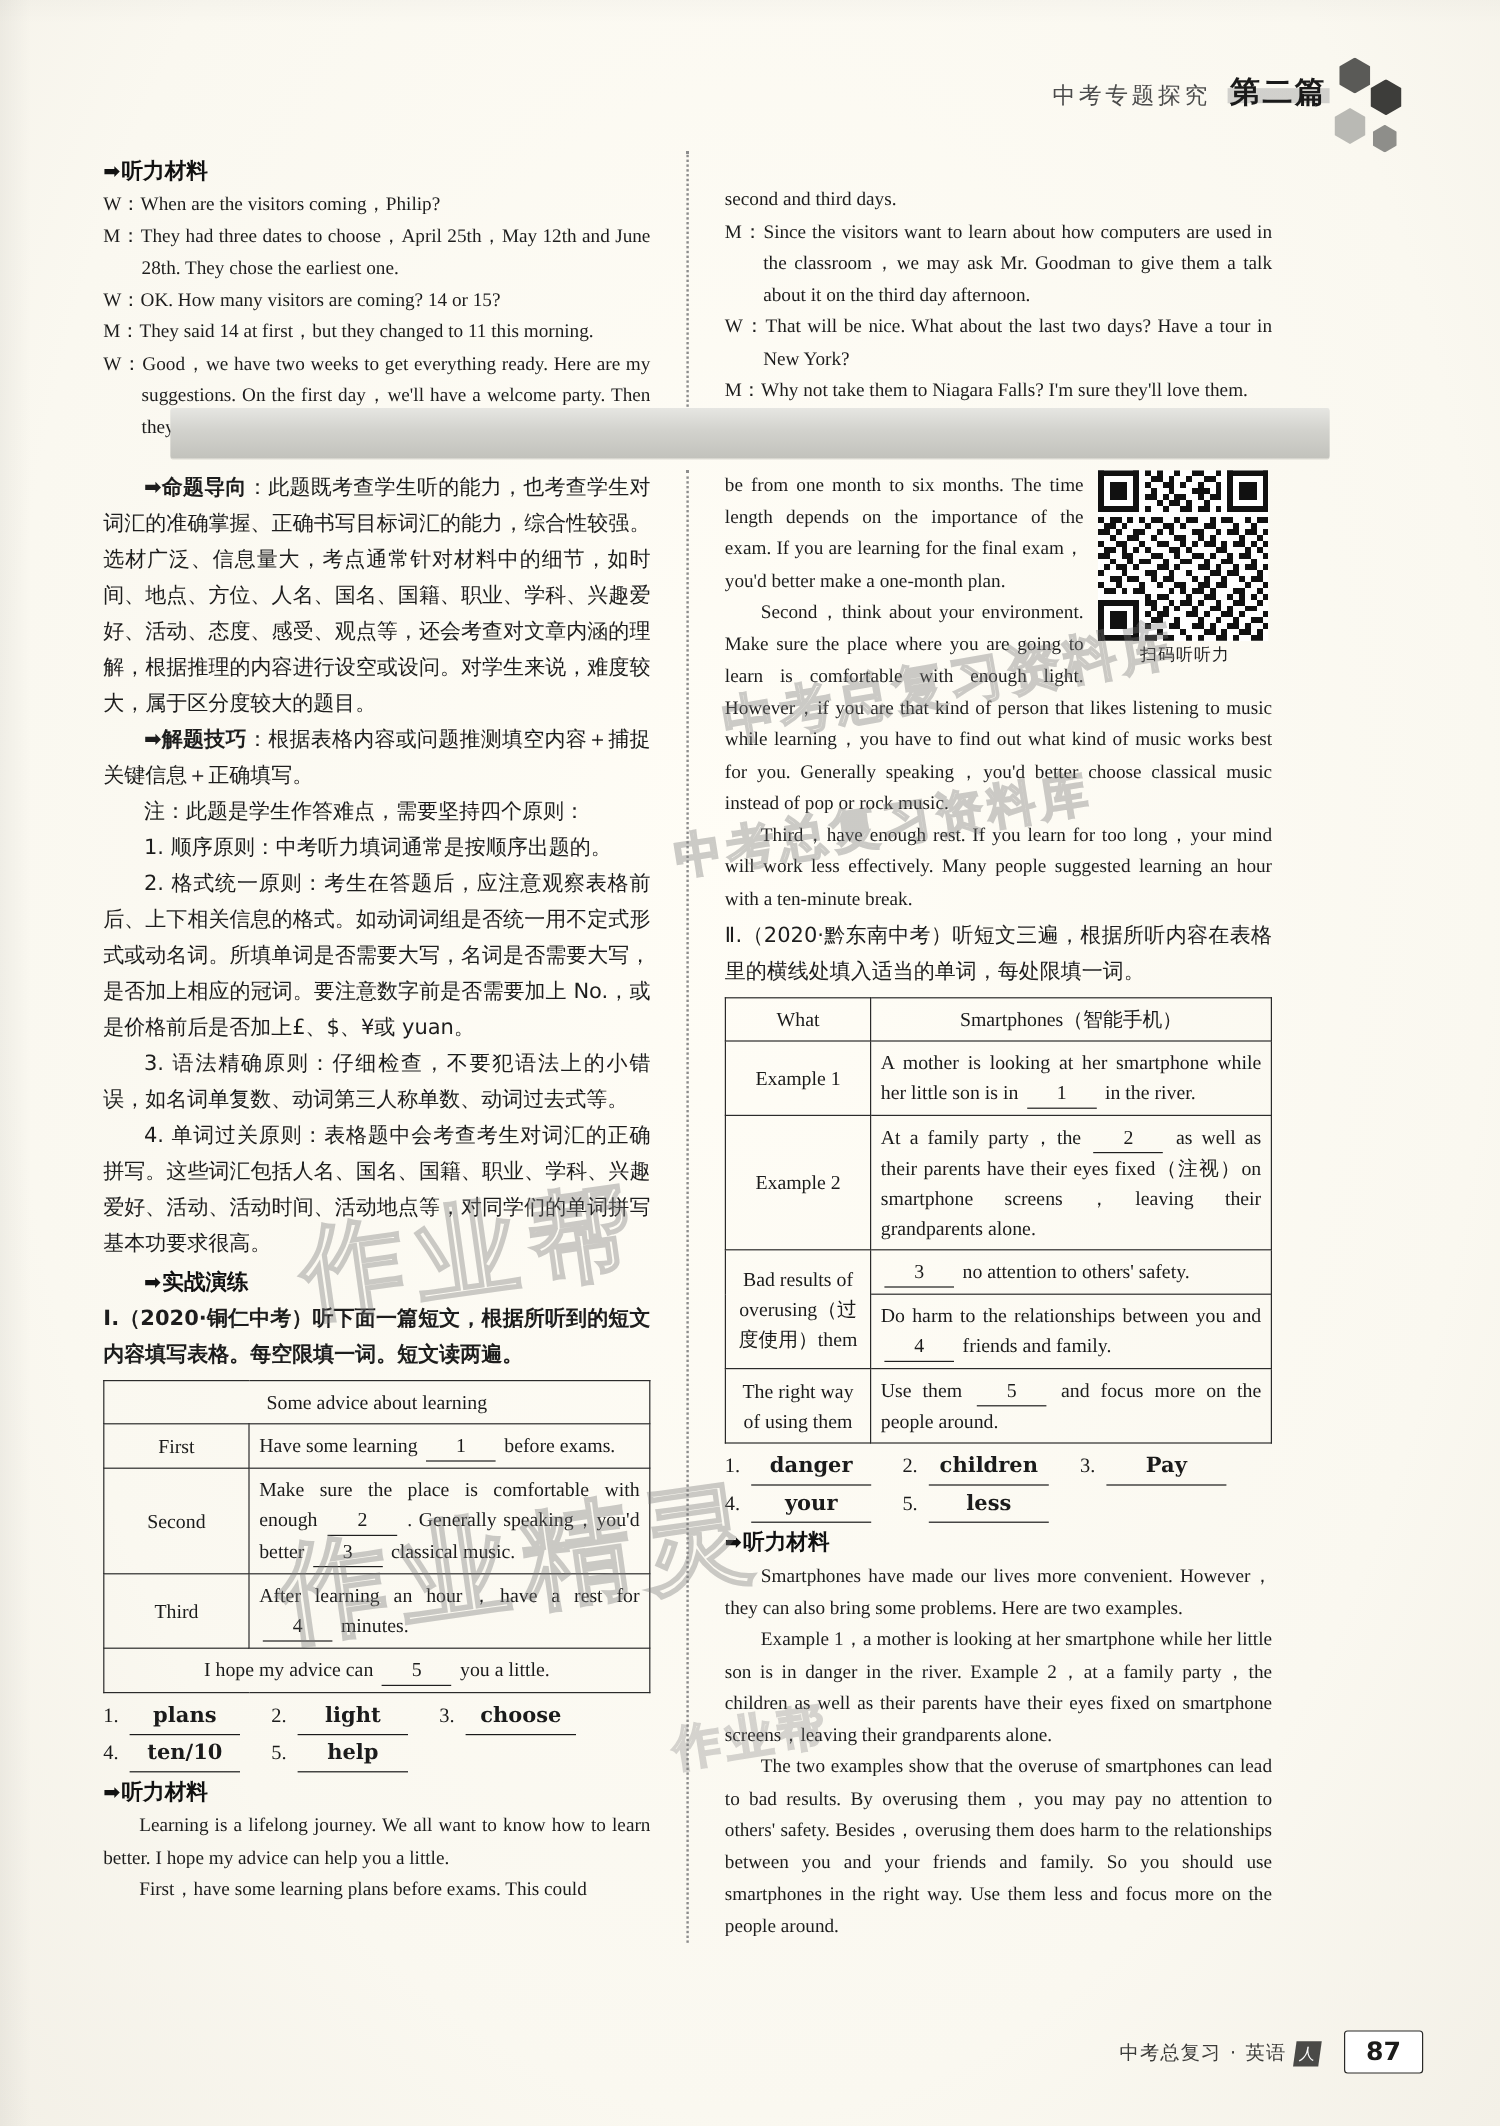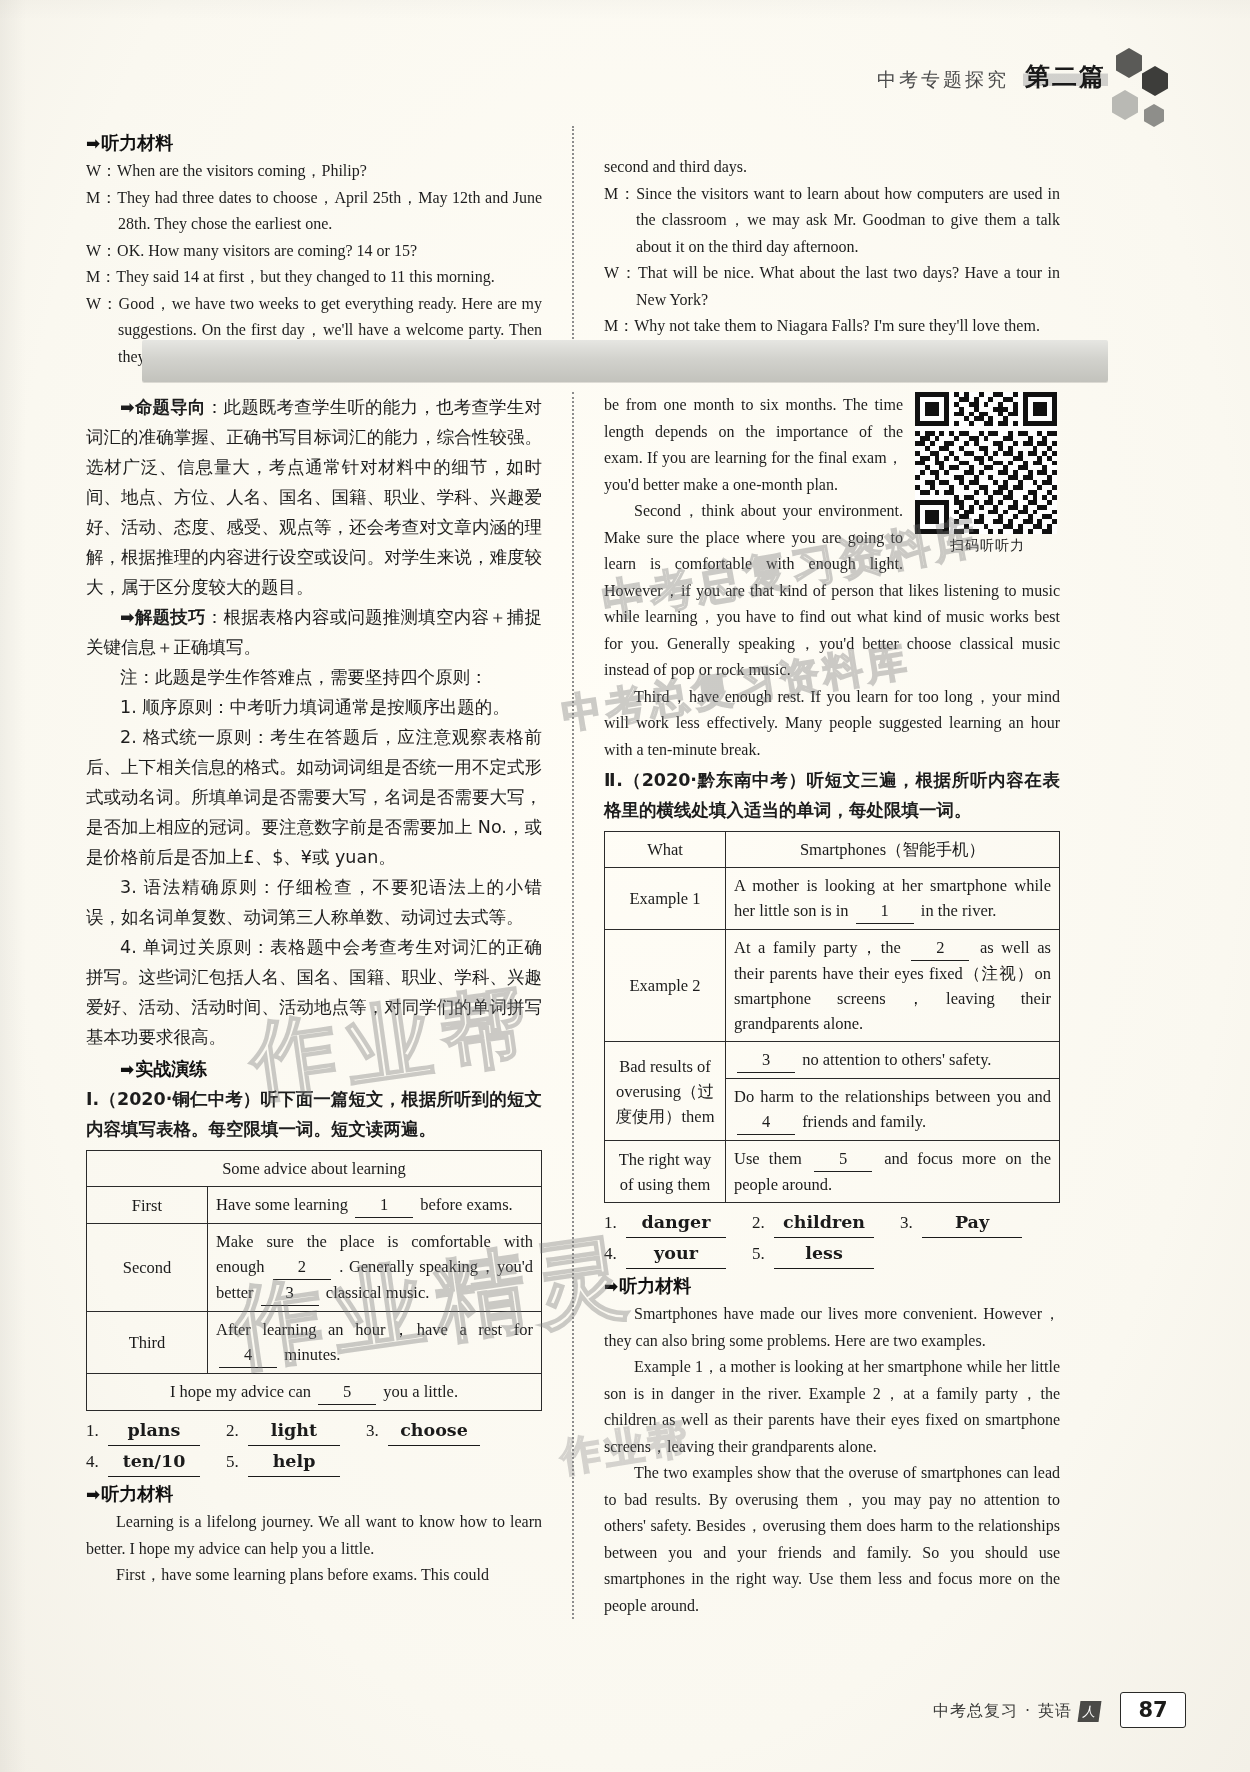--- a/index.html
+++ b/index.html
@@ -552,7 +552,7 @@
       <div class="en ind">Second，think about your environment. Make sure the place where you are going to learn is comfortable with enough light. However，if you are that kind of person that likes listening to music while learning，you have to find out what kind of music works best for you. Generally speaking，you'd better choose classical music instead of pop or rock music.</div>
       <div class="en ind">Third，have enough rest. If you learn for too long，your mind will work less effectively. Many people suggested learning an hour with a ten-minute break.</div>
 
-      <div class="cn" style="font-weight:bold;margin-top:2px;">Ⅱ.（2020·黔东南中考）听短文三遍，根据所听内容在表格里的横线处填入适当的单词，每处限填一词。</div>
+      <div class="cn" style="font-weight:normal;margin-top:2px;">Ⅱ.（2020·黔东南中考）听短文三遍，根据所听内容在表格里的横线处填入适当的单词，每处限填一词。</div>
 
       <table class="tbl">
         <tbody>

